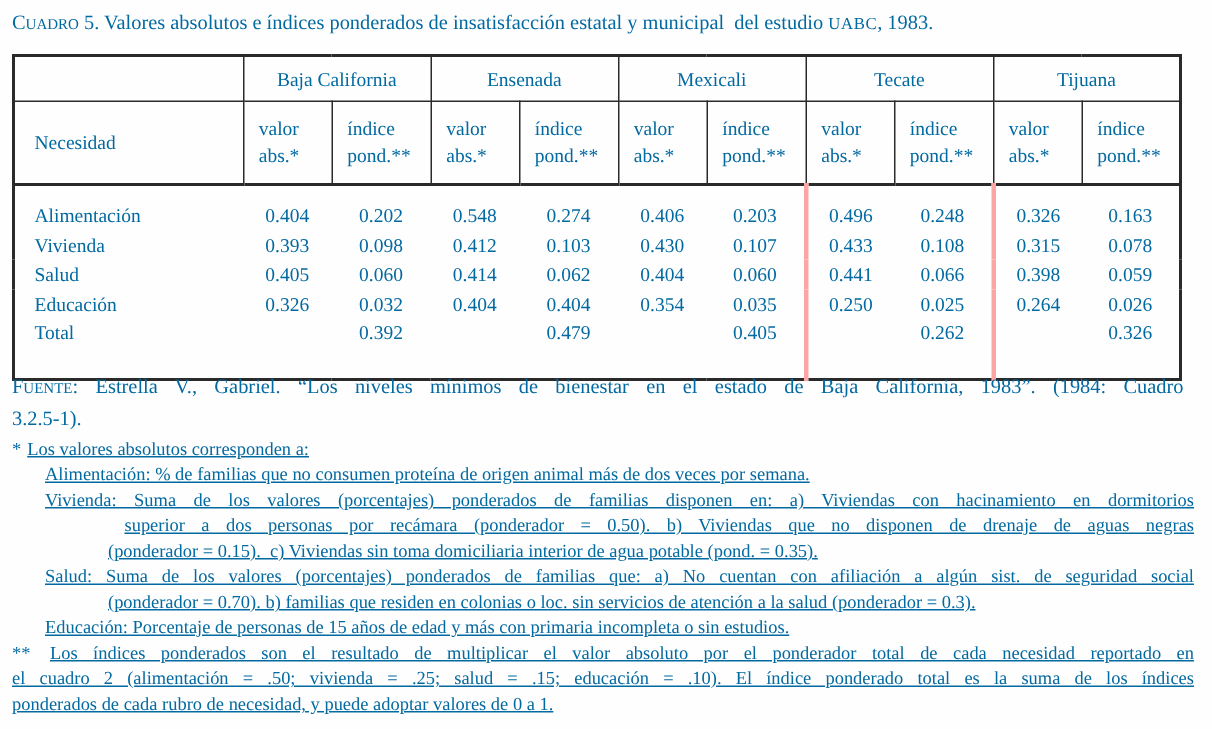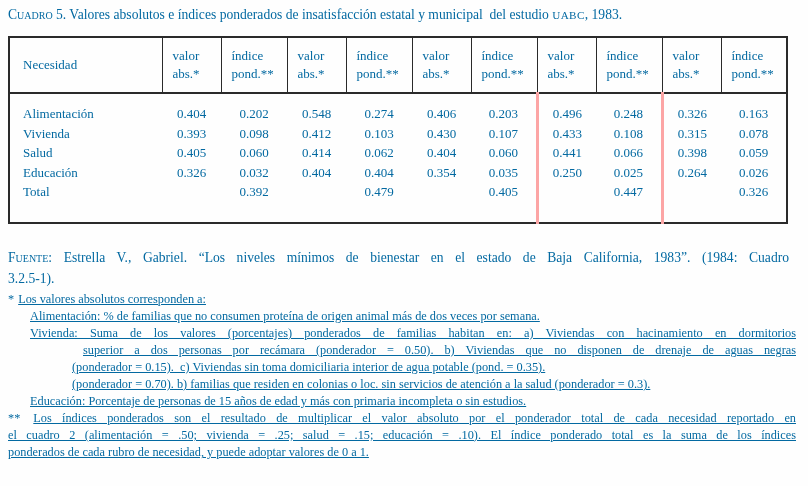--- a/index.html
+++ b/index.html
@@ -122,6 +122,14 @@
         <col style="width:66px">
     </colgroup>
     <thead>
+      <tr class="r1" id="hrow1">
+          <th></th>
+          <th colspan="2">Baja California</th>
+          <th colspan="2">Ensenada</th>
+          <th colspan="2">Mexicali</th>
+          <th colspan="2">Tecate</th>
+          <th colspan="2">Tijuana</th>
+        </tr>
       <tr class="r2" id="hrow2">
           <th class="nec">Necesidad</th>
           <th>

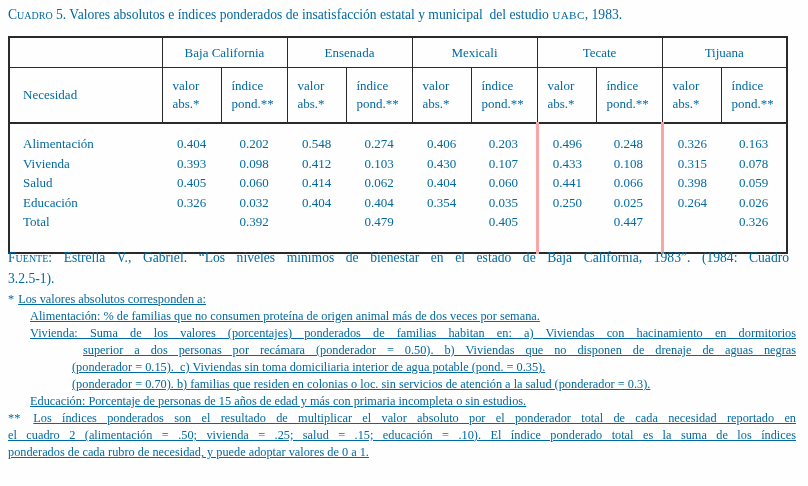--- a/index.html
+++ b/index.html
@@ -236,7 +236,7 @@
           <td></td>
           <td class="gdiv">0.405</td>
           <td></td>
-          <td class="gdiv">0.447</td>
+          <td class="gdiv">0.262</td>
           <td></td>
           <td>0.326</td>
         </tr>

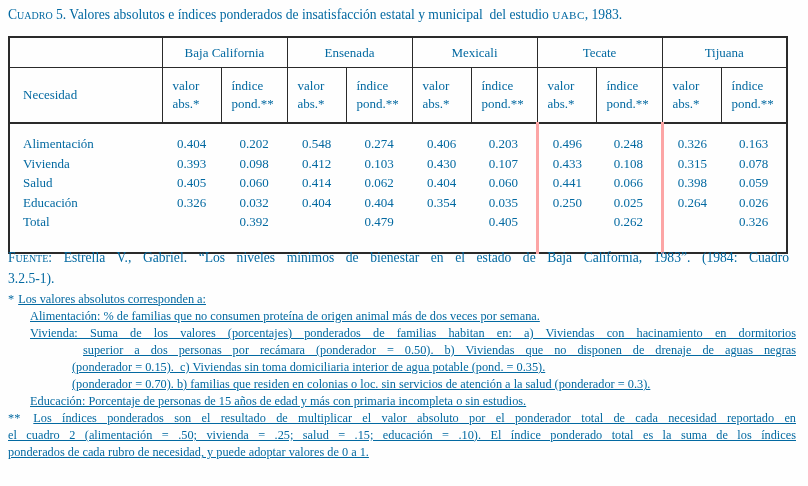--- a/index.html
+++ b/index.html
@@ -251,7 +251,7 @@
   <div class="footnotes" id="footnotes">
       <div class="fn ind0"><span class="mark">*</span><span class="txt">Los valores absolutos corresponden a:</span></div>
       <div class="fn ind1"><span class="txt">Alimentación: % de familias que no consumen proteína de origen animal más de dos veces por semana.</span></div>
-      <div class="fn ind1 just"><span class="txt">Vivienda: Suma de los valores (porcentajes) ponderados de familias habitan en: a) Viviendas con hacinamiento en dormitorios</span></div>
+      <div class="fn ind1 just"><span class="txt">Vivienda: Suma de los valores (porcentajes) ponderados de familias disponen en: a) Viviendas con hacinamiento en dormitorios</span></div>
       <div class="fn ind3 just"><span class="txt">superior a dos personas por recámara (ponderador = 0.50). b) Viviendas que no disponen de drenaje de aguas negras</span></div>
       <div class="fn ind2"><span class="txt">(ponderador = 0.15).  c) Viviendas sin toma domiciliaria interior de agua potable (pond. = 0.35).</span></div>
       <div class="fn ind2"><span class="txt">(ponderador = 0.70). b) familias que residen en colonias o loc. sin servicios de atención a la salud (ponderador = 0.3).</span></div>

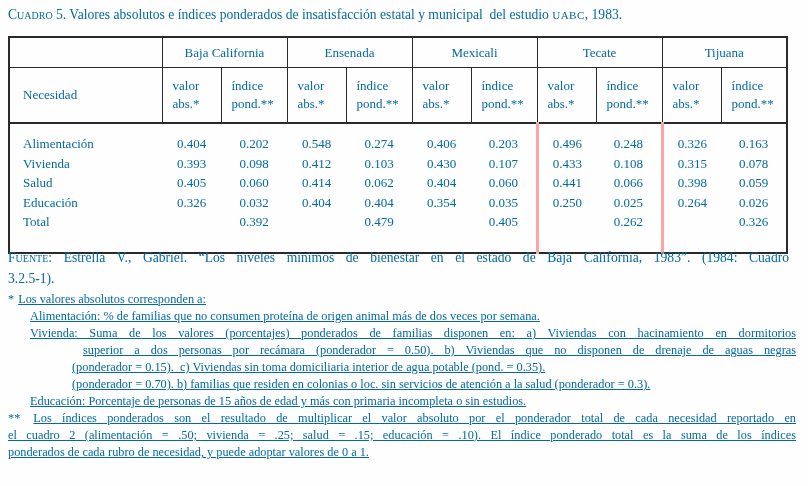--- a/index.html
+++ b/index.html
@@ -254,6 +254,7 @@
       <div class="fn ind1 just"><span class="txt">Vivienda: Suma de los valores (porcentajes) ponderados de familias disponen en: a) Viviendas con hacinamiento en dormitorios</span></div>
       <div class="fn ind3 just"><span class="txt">superior a dos personas por recámara (ponderador = 0.50). b) Viviendas que no disponen de drenaje de aguas negras</span></div>
       <div class="fn ind2"><span class="txt">(ponderador = 0.15).  c) Viviendas sin toma domiciliaria interior de agua potable (pond. = 0.35).</span></div>
+      <div class="fn ind1 just"><span class="txt">Salud: Suma de los valores (porcentajes) ponderados de familias que:  a) No cuentan con afiliación a algún sist. de seguridad social</span></div>
       <div class="fn ind2"><span class="txt">(ponderador = 0.70). b) familias que residen en colonias o loc. sin servicios de atención a la salud (ponderador = 0.3).</span></div>
       <div class="fn ind1"><span class="txt">Educación: Porcentaje de personas de 15 años de edad y más con primaria incompleta o sin estudios.</span></div>
       <div class="fn ind0 just"><span class="mark wide">**</span><span class="txt">Los índices ponderados son el resultado de multiplicar el valor absoluto por el ponderador total de cada necesidad reportado en</span></div>

